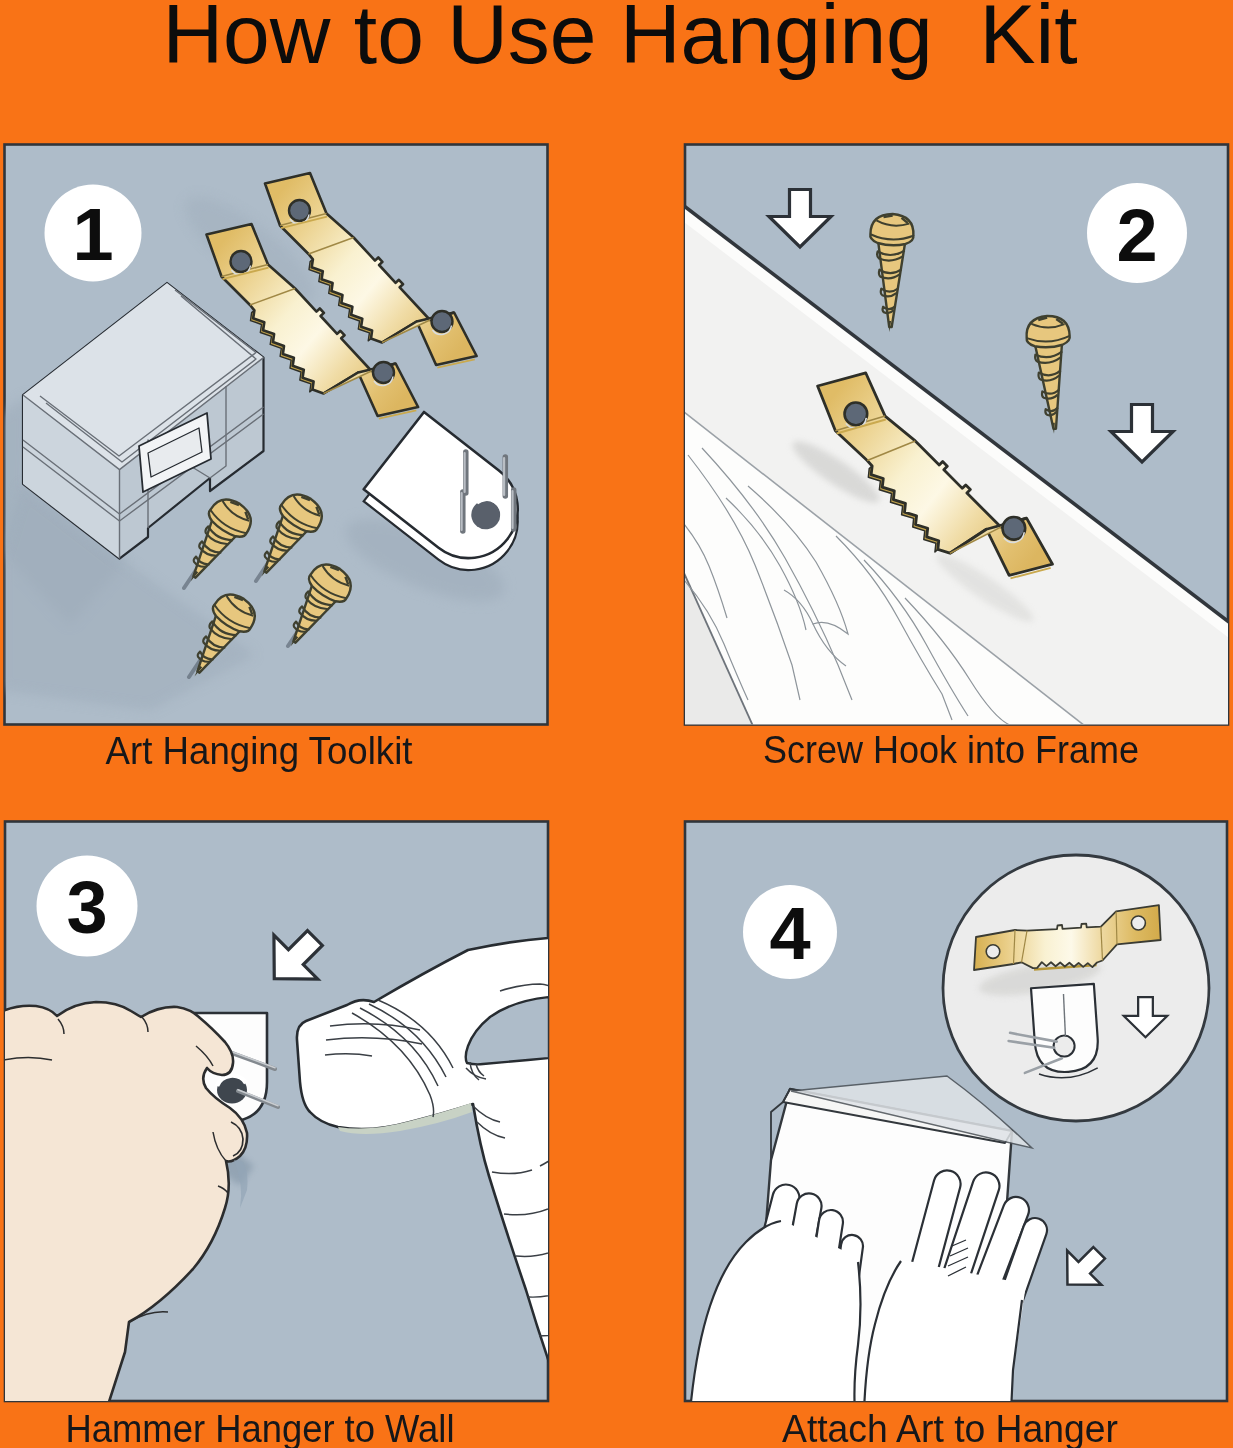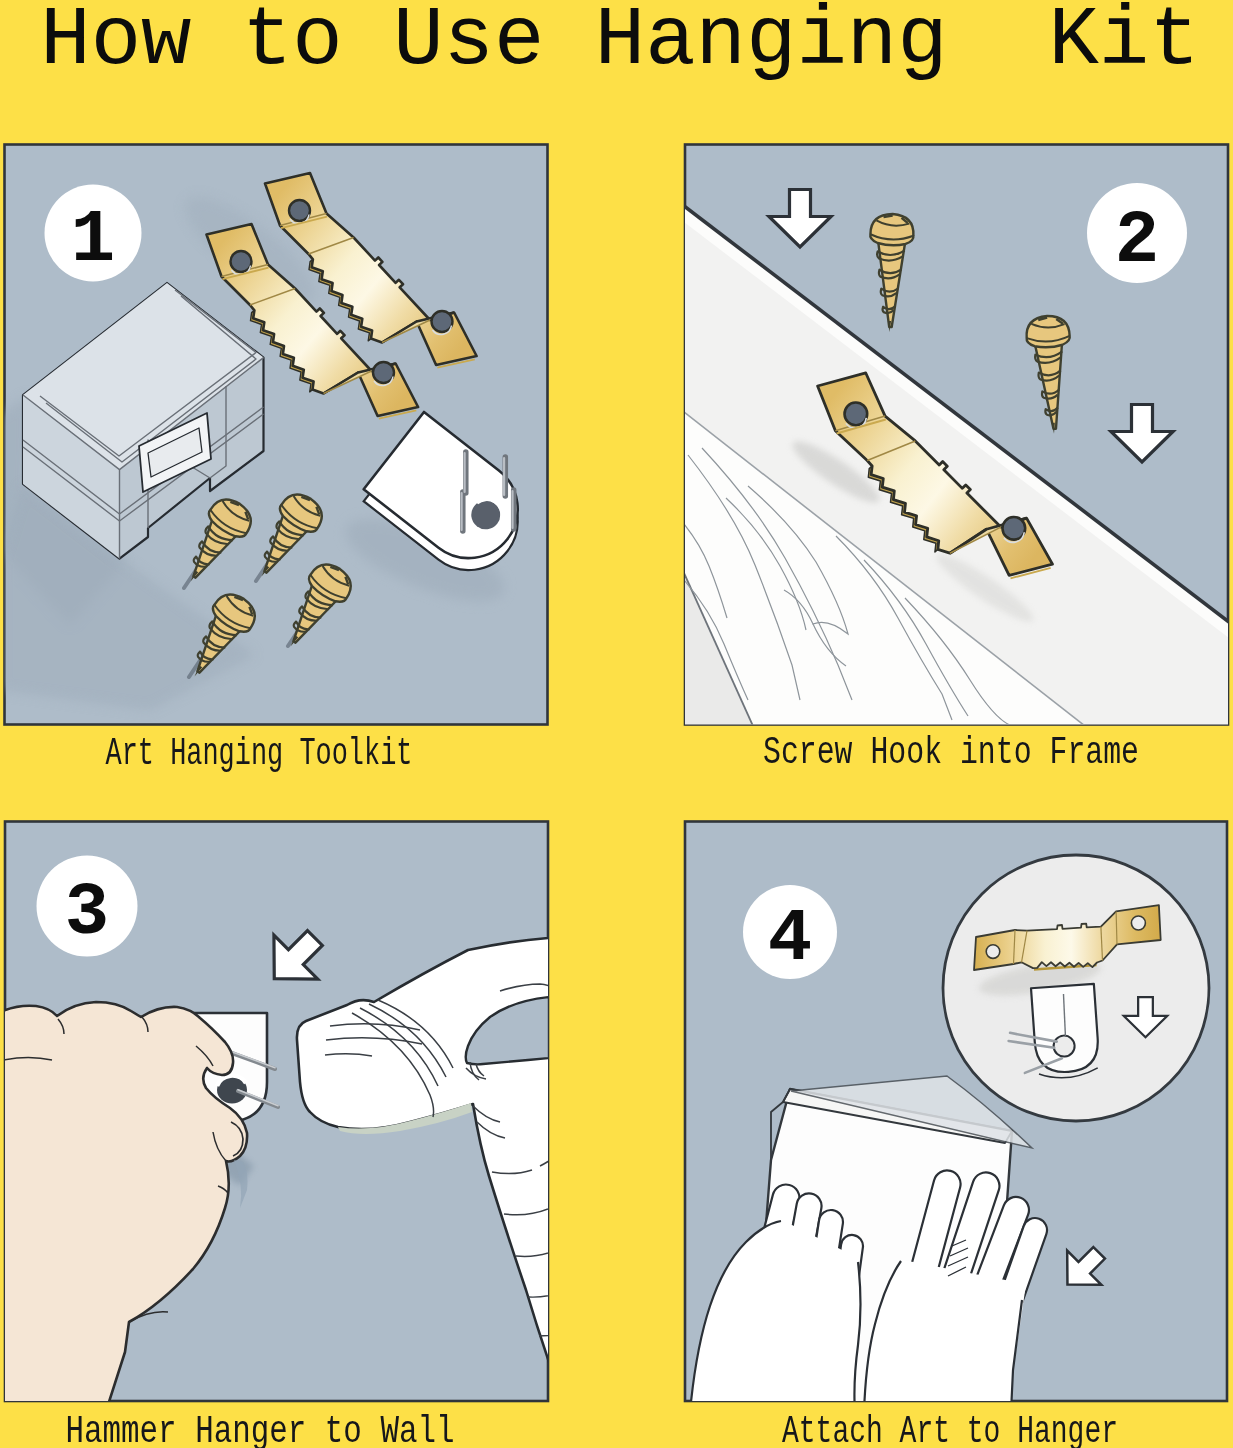--- a/index.html
+++ b/index.html
@@ -3,8 +3,8 @@
 <meta charset="utf-8">
 <style>
   html,body{margin:0;padding:0;background:#ffffff;}
-  .wrap{position:relative;width:1233px;height:1448px;background:#fde047;overflow:hidden;
-        font-family:Liberation Mono, monospace;}
+  .wrap{position:relative;width:1233px;height:1448px;background:#f97316;overflow:hidden;
+        font-family:Liberation Sans, sans-serif;}
   svg{position:absolute;top:0;left:0;}
 </style>
 </head>

